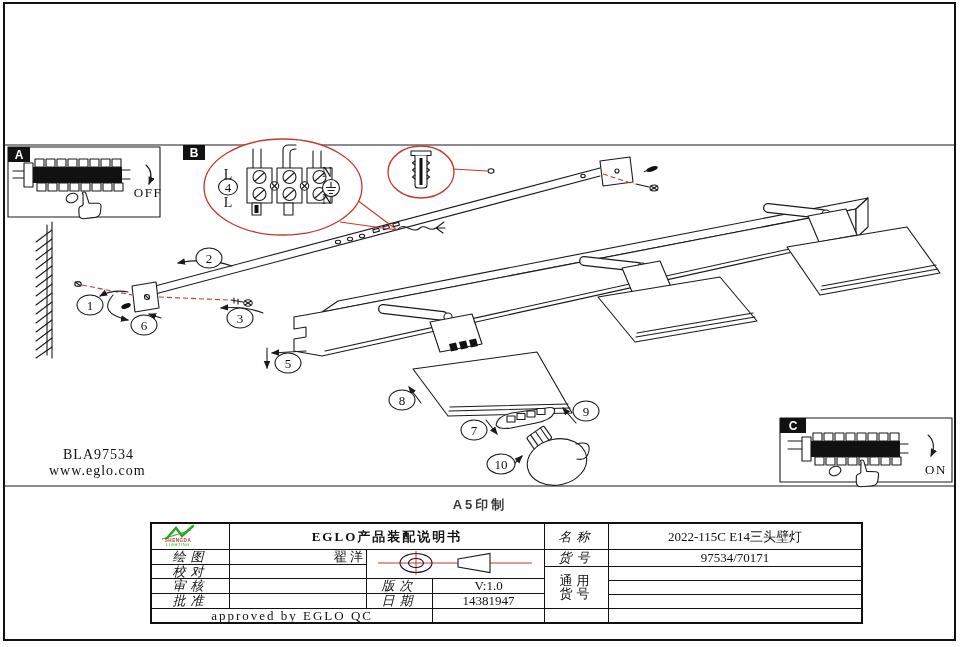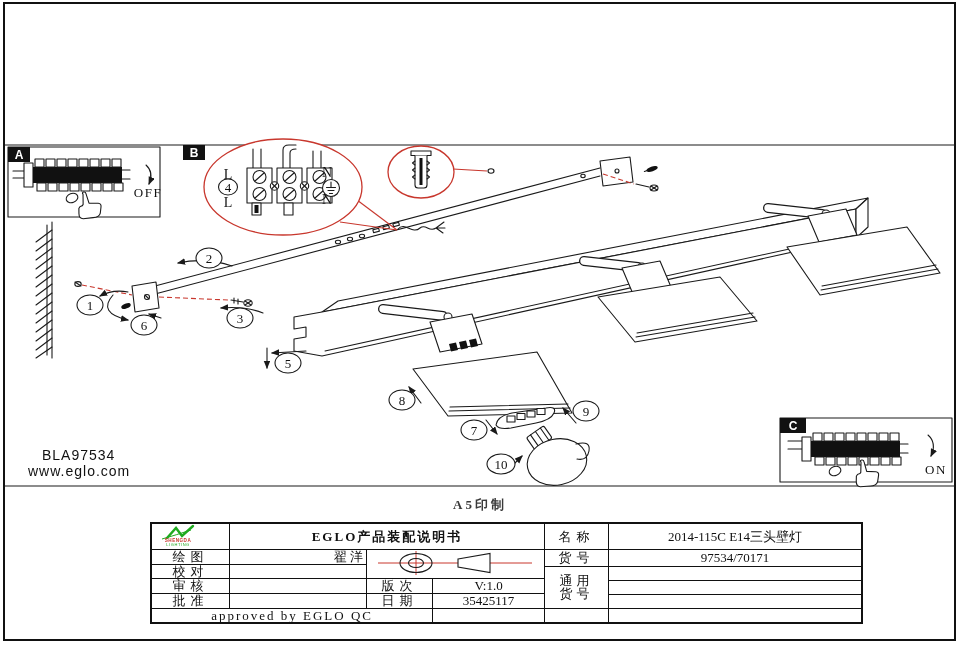--- a/index.html
+++ b/index.html
@@ -15,7 +15,7 @@
   .txt{font-family:"Liberation Serif",serif;fill:#111;}
   .lblx{font-family:"Liberation Sans",sans-serif;fill:#fff;font-weight:bold;font-size:12px;}
   .stept{font-size:13px;text-anchor:middle;}
-  .mono{font-family:Liberation Sans, sans-serif;}
+  .mono{font-family:Liberation Serif, serif;margin-left:21px;}
   
   .code-lines{position:absolute;left:28px;top:447px;font-size:14px;letter-spacing:1px;}
   .code-lines .l1{padding-left:14px;}

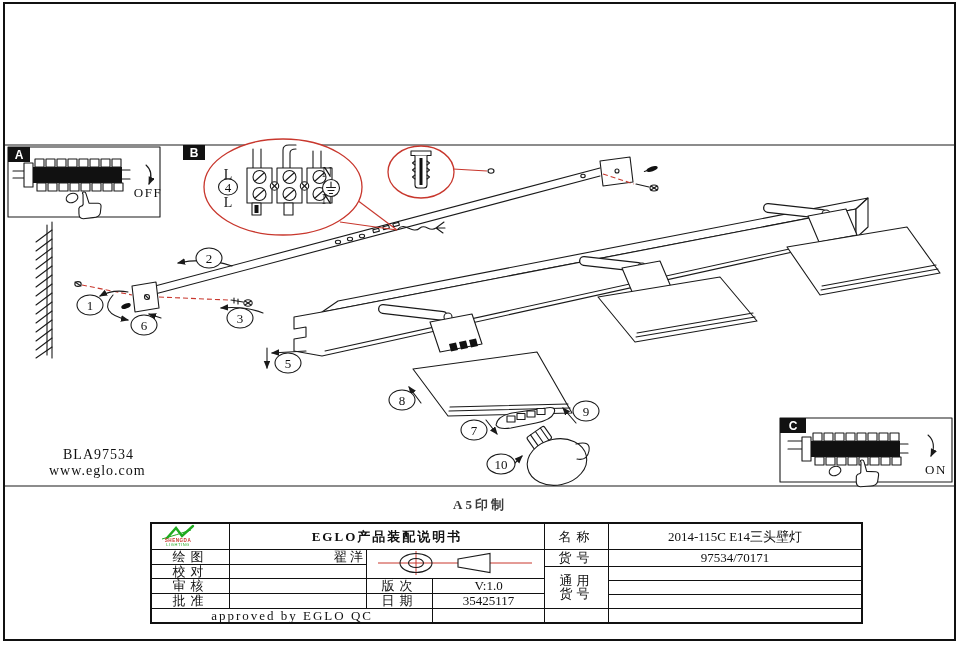--- a/index.html
+++ b/index.html
@@ -20,7 +20,7 @@
   .code-lines{position:absolute;left:28px;top:447px;font-size:14px;letter-spacing:1px;}
   .code-lines .l1{padding-left:14px;}
   .print-note{position:absolute;left:50%;top:496px;transform:translateX(-50%);
-      font-family:Liberation Serif, serif;font-size:13px;font-weight:600;
+      font-family:Liberation Sans, sans-serif;font-size:13px;font-weight:600;
       letter-spacing:3px;color:#3a3a3a;}
   
   .tblock{position:absolute;left:150px;top:522px;display:flex;border:1px solid #111;}

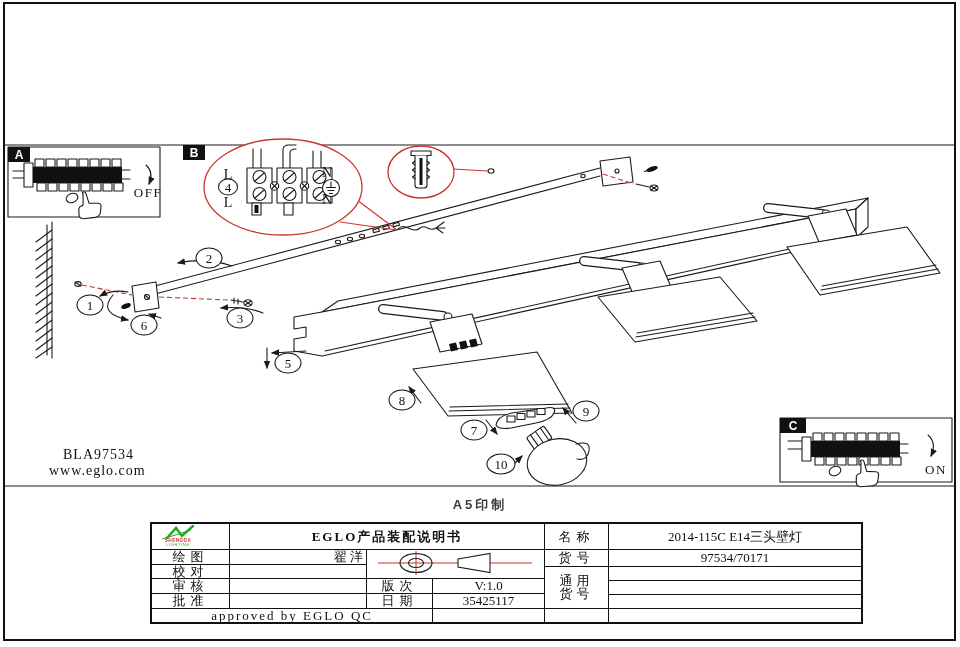--- a/index.html
+++ b/index.html
@@ -29,7 +29,7 @@
       white-space:nowrap;overflow:hidden;text-align:center;vertical-align:middle;}
   .tblock .rt{margin-left:-1px;}
   .doc-title{font-size:19px;font-weight:bold;letter-spacing:2px;}
-  .lbl{letter-spacing:5px;padding-left:6px;}
+  .lbl{letter-spacing:5px;padding-left:6px;font-style:italic;}
   .small2{font-size:12px;line-height:1.15;letter-spacing:4px;padding-left:5px;margin-top:10px;}
   .appr{text-align:left;letter-spacing:2px;font-size:13px;padding-left:6px;}
   .logo-cell{padding:0 1px;}

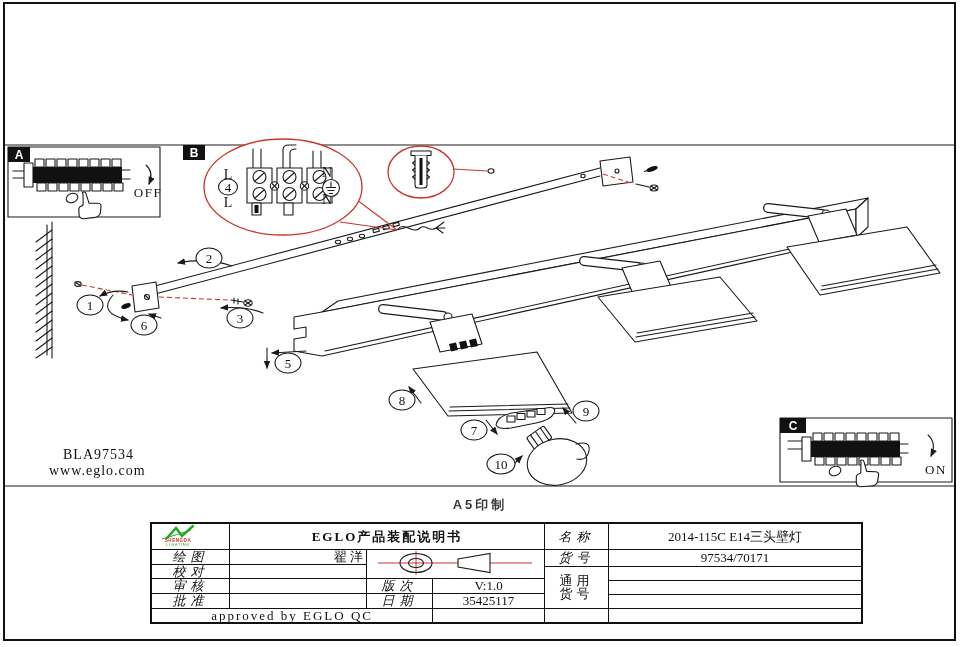--- a/index.html
+++ b/index.html
@@ -393,7 +393,7 @@
     <tbody>
           <tr style="height:24px">
       <td class="lbl">名称</td>
-      <td>2014-115C E14三头壁灯</td>
+      <td>2022-115C E14三头壁灯</td>
     </tr>
     <tr style="height:15px">
       <td class="lbl">货号</td>

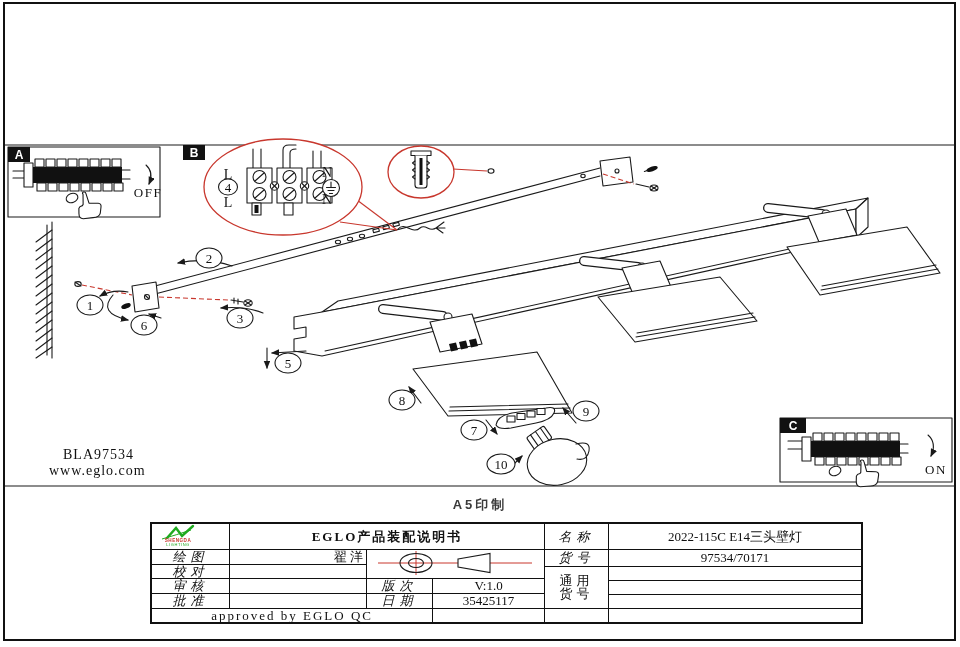--- a/index.html
+++ b/index.html
@@ -377,7 +377,7 @@
       <td class="lbl">批准</td>
       <td></td>
       <td class="lbl">日期</td>
-      <td>35425117</td>
+      <td>14381947</td>
     </tr>
     <tr style="height:13px">
       <td colspan="3" class="appr">approved by EGLO QC</td>

